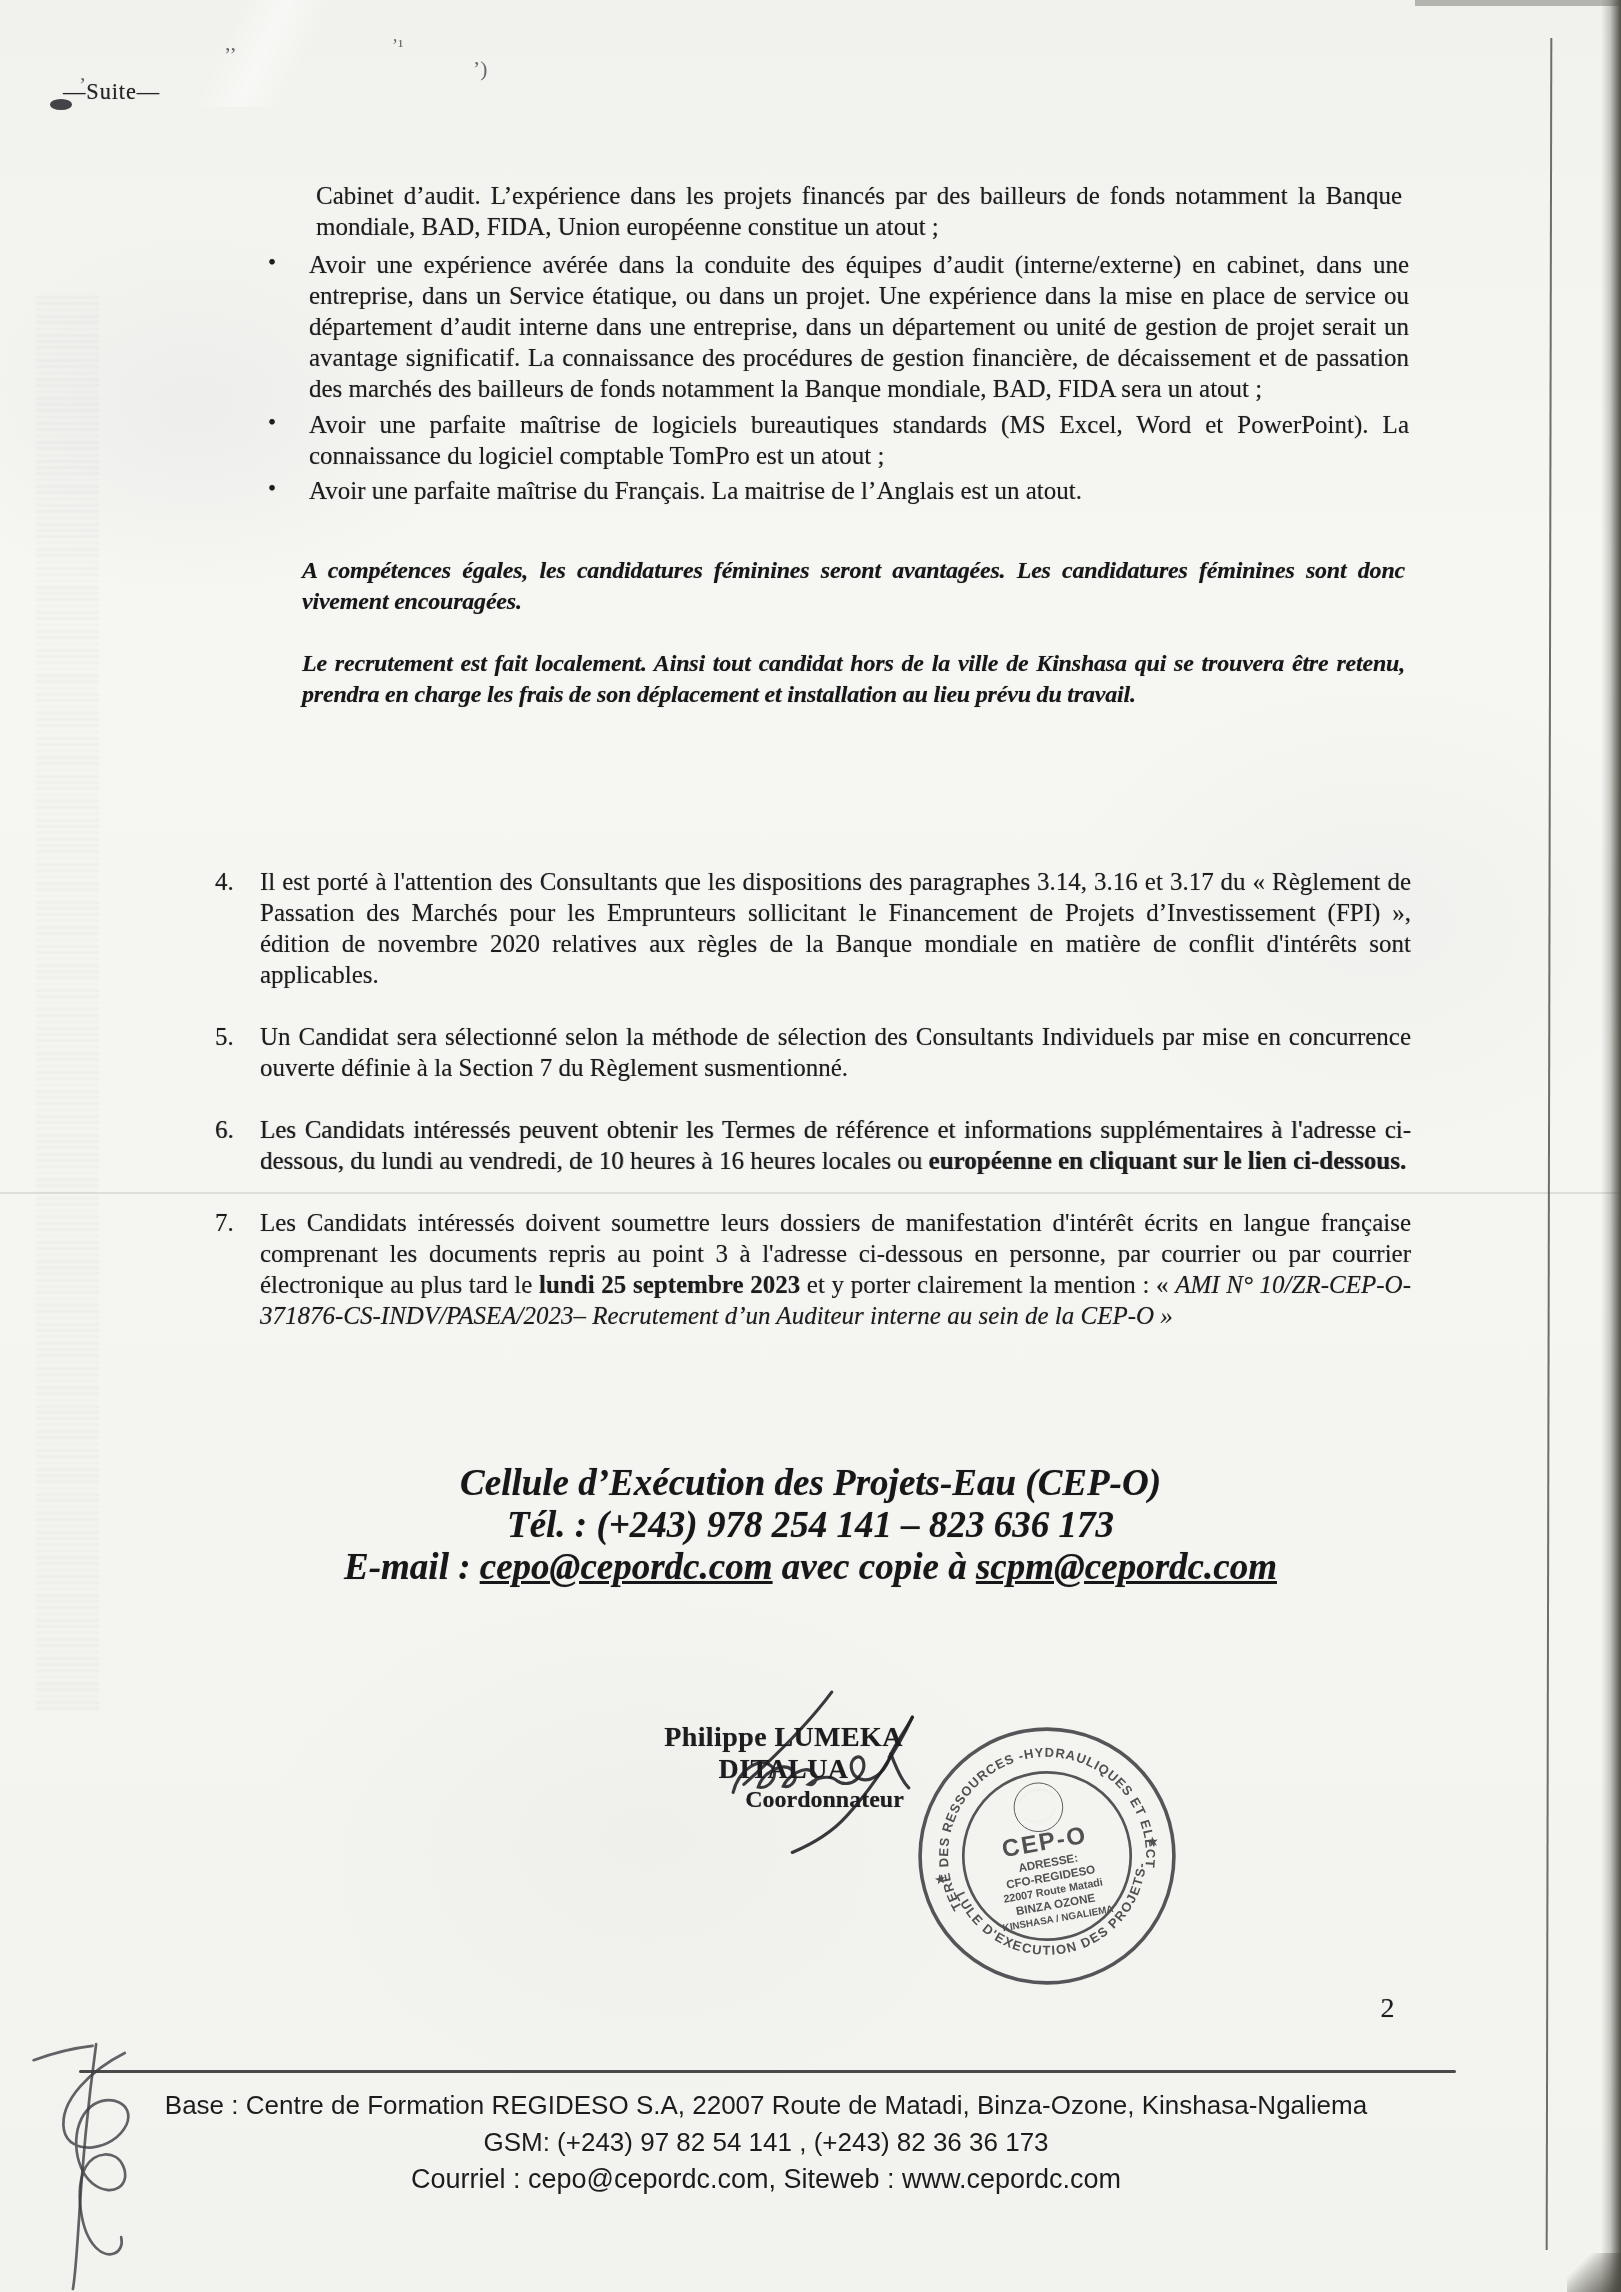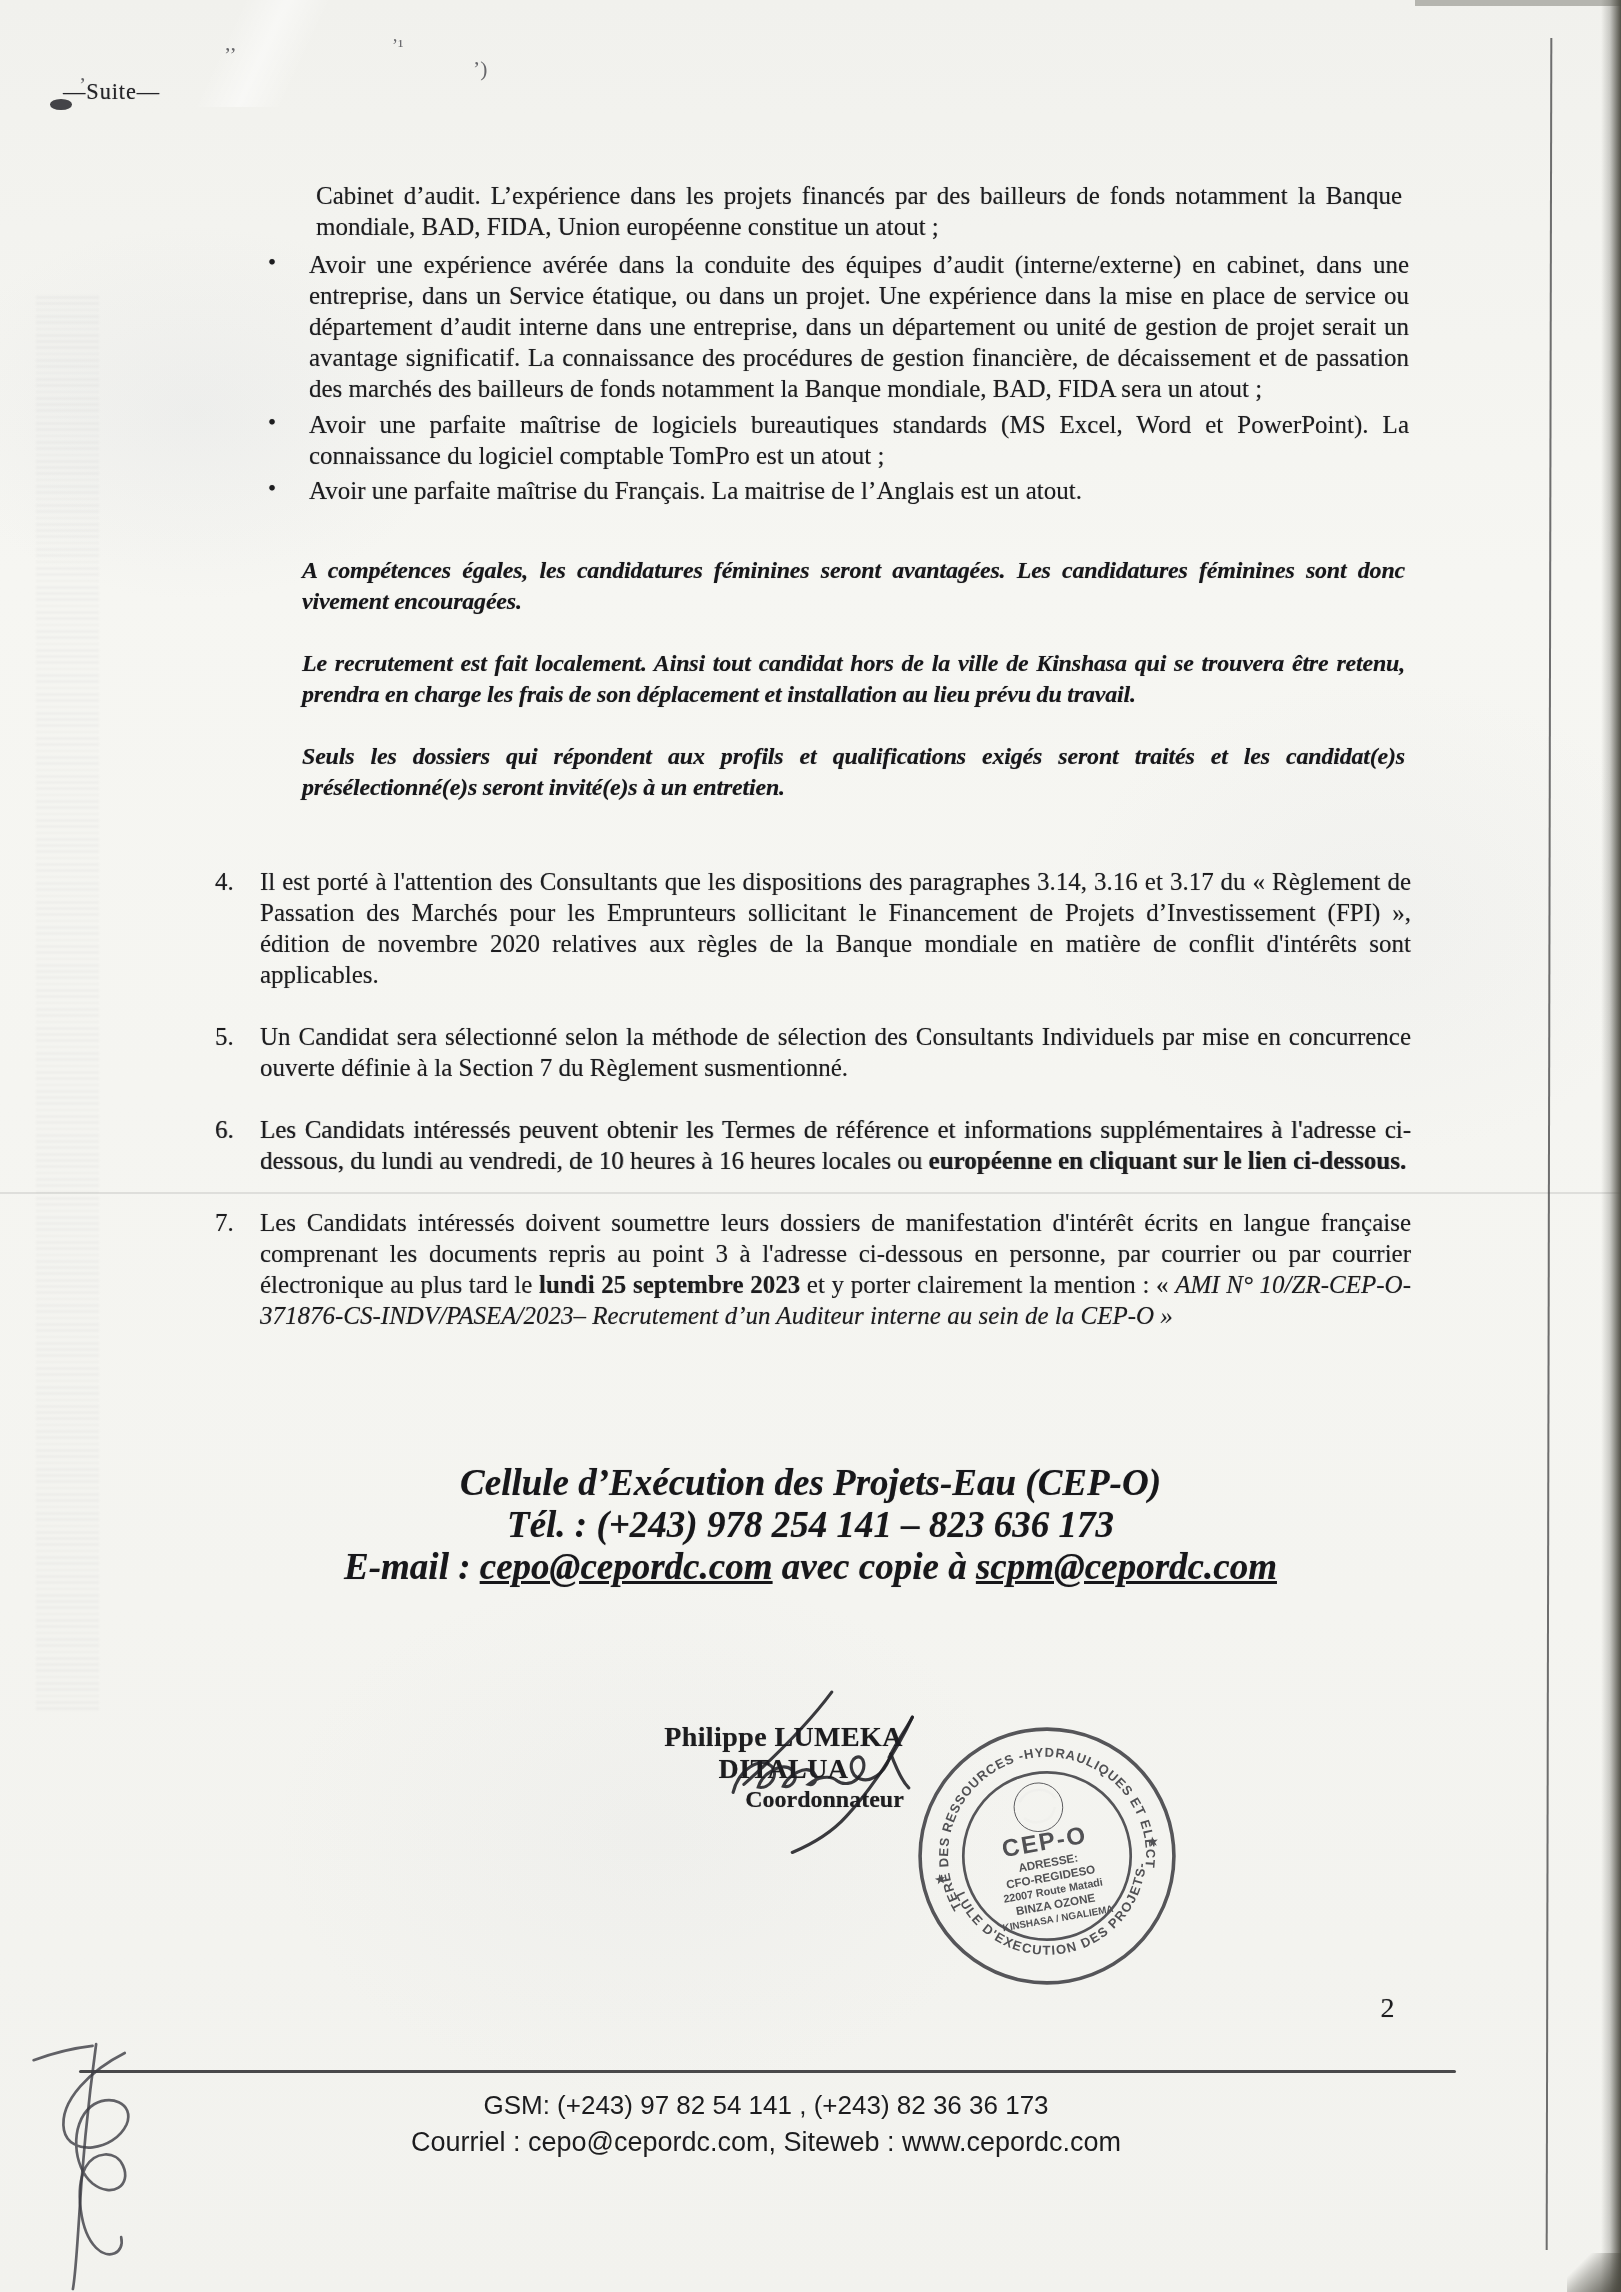--- a/index.html
+++ b/index.html
@@ -116,7 +116,6 @@
   <div class="emphasis-block txt">
     <p>A compétences égales, les candidatures féminines seront avantagées. Les candidatures féminines sont donc vivement encouragées.</p>
     <p>Le recrutement est fait localement. Ainsi tout candidat hors de la ville de Kinshasa qui se trouvera être retenu, prendra en charge les frais de son déplacement et installation au lieu prévu du travail.</p>
-    <p>Seuls les dossiers qui répondent aux profils et qualifications exigés seront traités et les candidat(e)s présélectionné(e)s seront invité(e)s à un entretien.</p>
   </div>
 
   <div class="numbered-block txt">

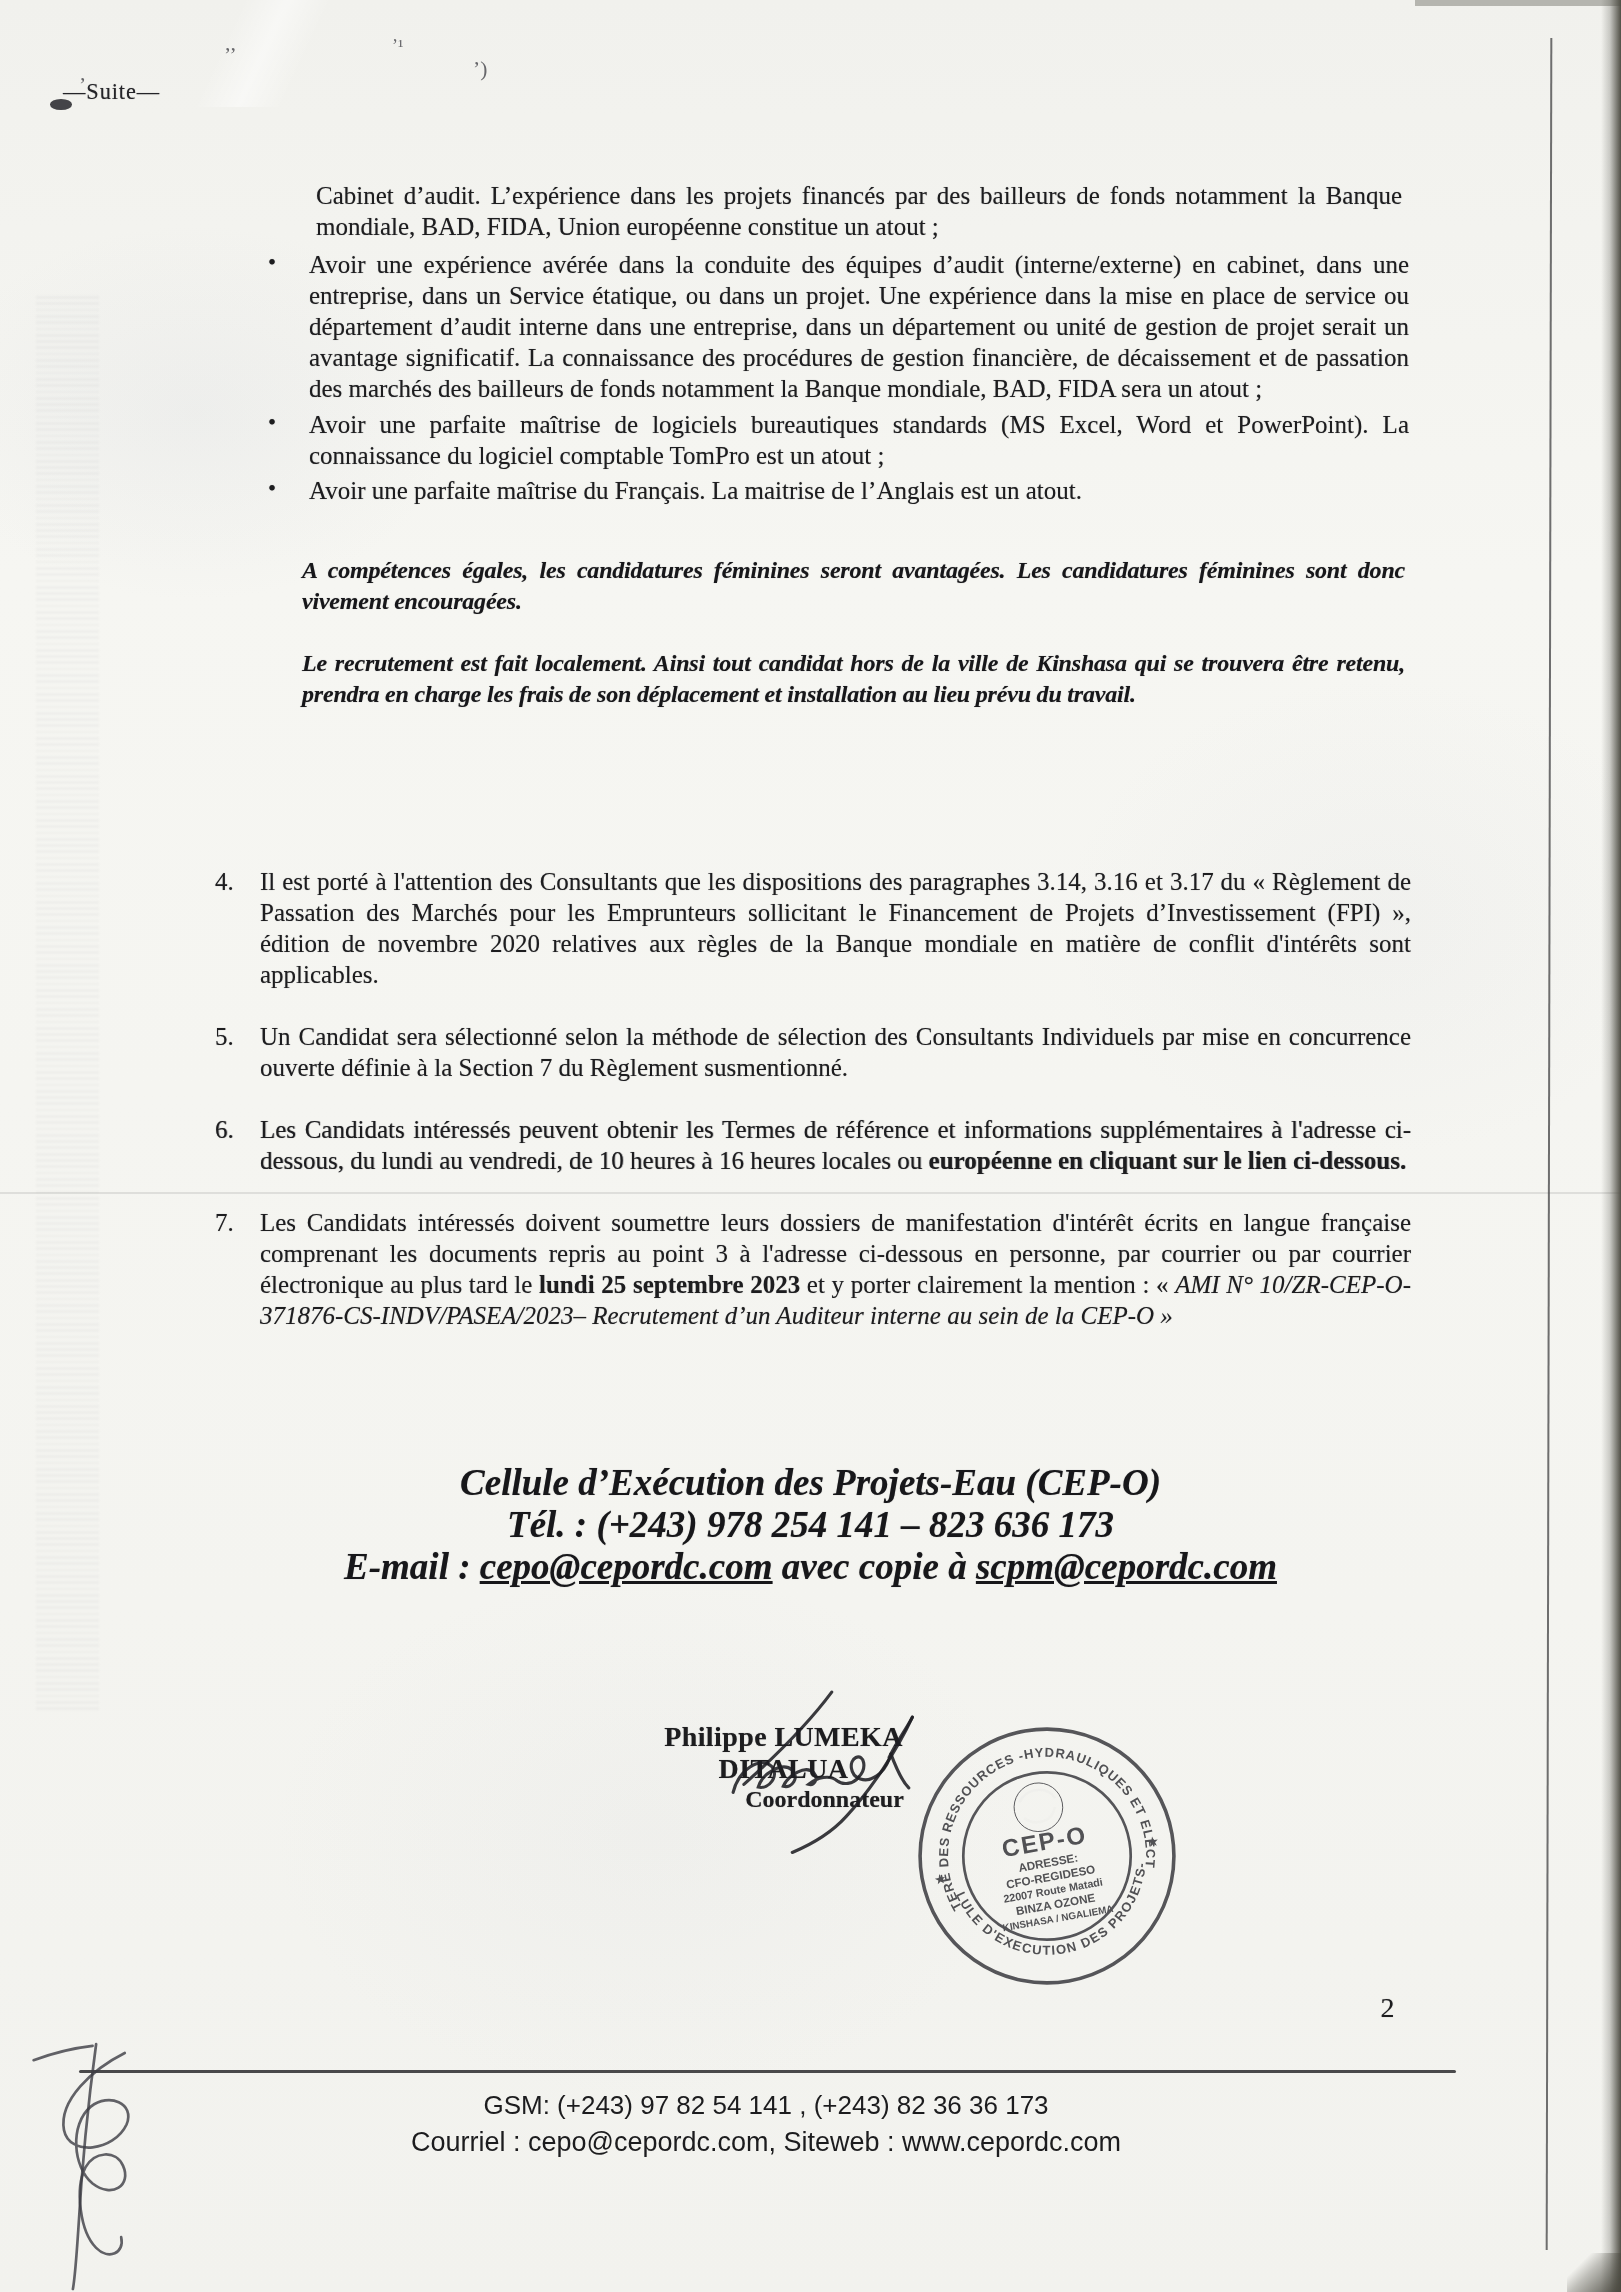--- a/index.html
+++ b/index.html
@@ -183,6 +183,7 @@
 
   <div class="footer-rule"></div>
   <div class="footer-block">
+    <div>Base : Centre de Formation REGIDESO S.A, 22007 Route de Matadi, Binza-Ozone, Kinshasa-Ngaliema</div>
     <div>GSM: (+243) 97 82 54 141 , (+243) 82 36 36 173</div>
     <div class="f3"><span>Courriel : </span><span>cepo@cepordc.com</span><span>, Siteweb : </span><span>www.cepordc.com</span></div>
   </div>

